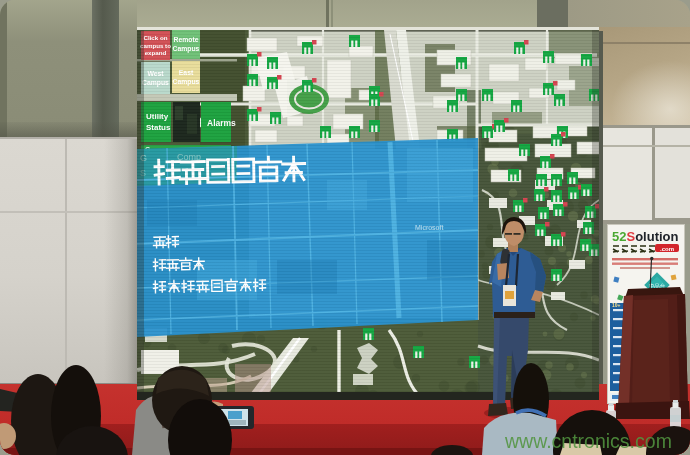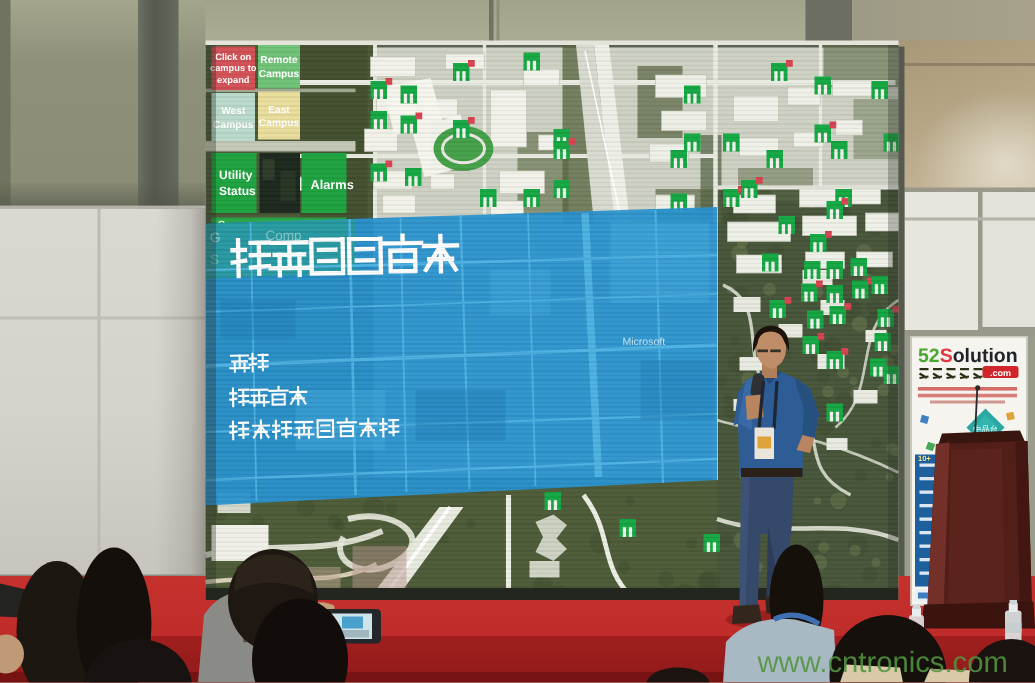--- a/index.html
+++ b/index.html
@@ -4,7 +4,7 @@
 <style>
   html,body{margin:0;padding:0;}
   body{width:690px;height:455px;overflow:hidden;background:#9a9c8c;font-family:"Liberation Sans",sans-serif;}
-  #scene{position:relative;width:690px;height:455px;overflow:hidden;}
+  #scene{position:relative;width:690px;height:455px;overflow:hidden;border-radius:15px;}
   .abs{position:absolute;}
 </style>
 </head>

